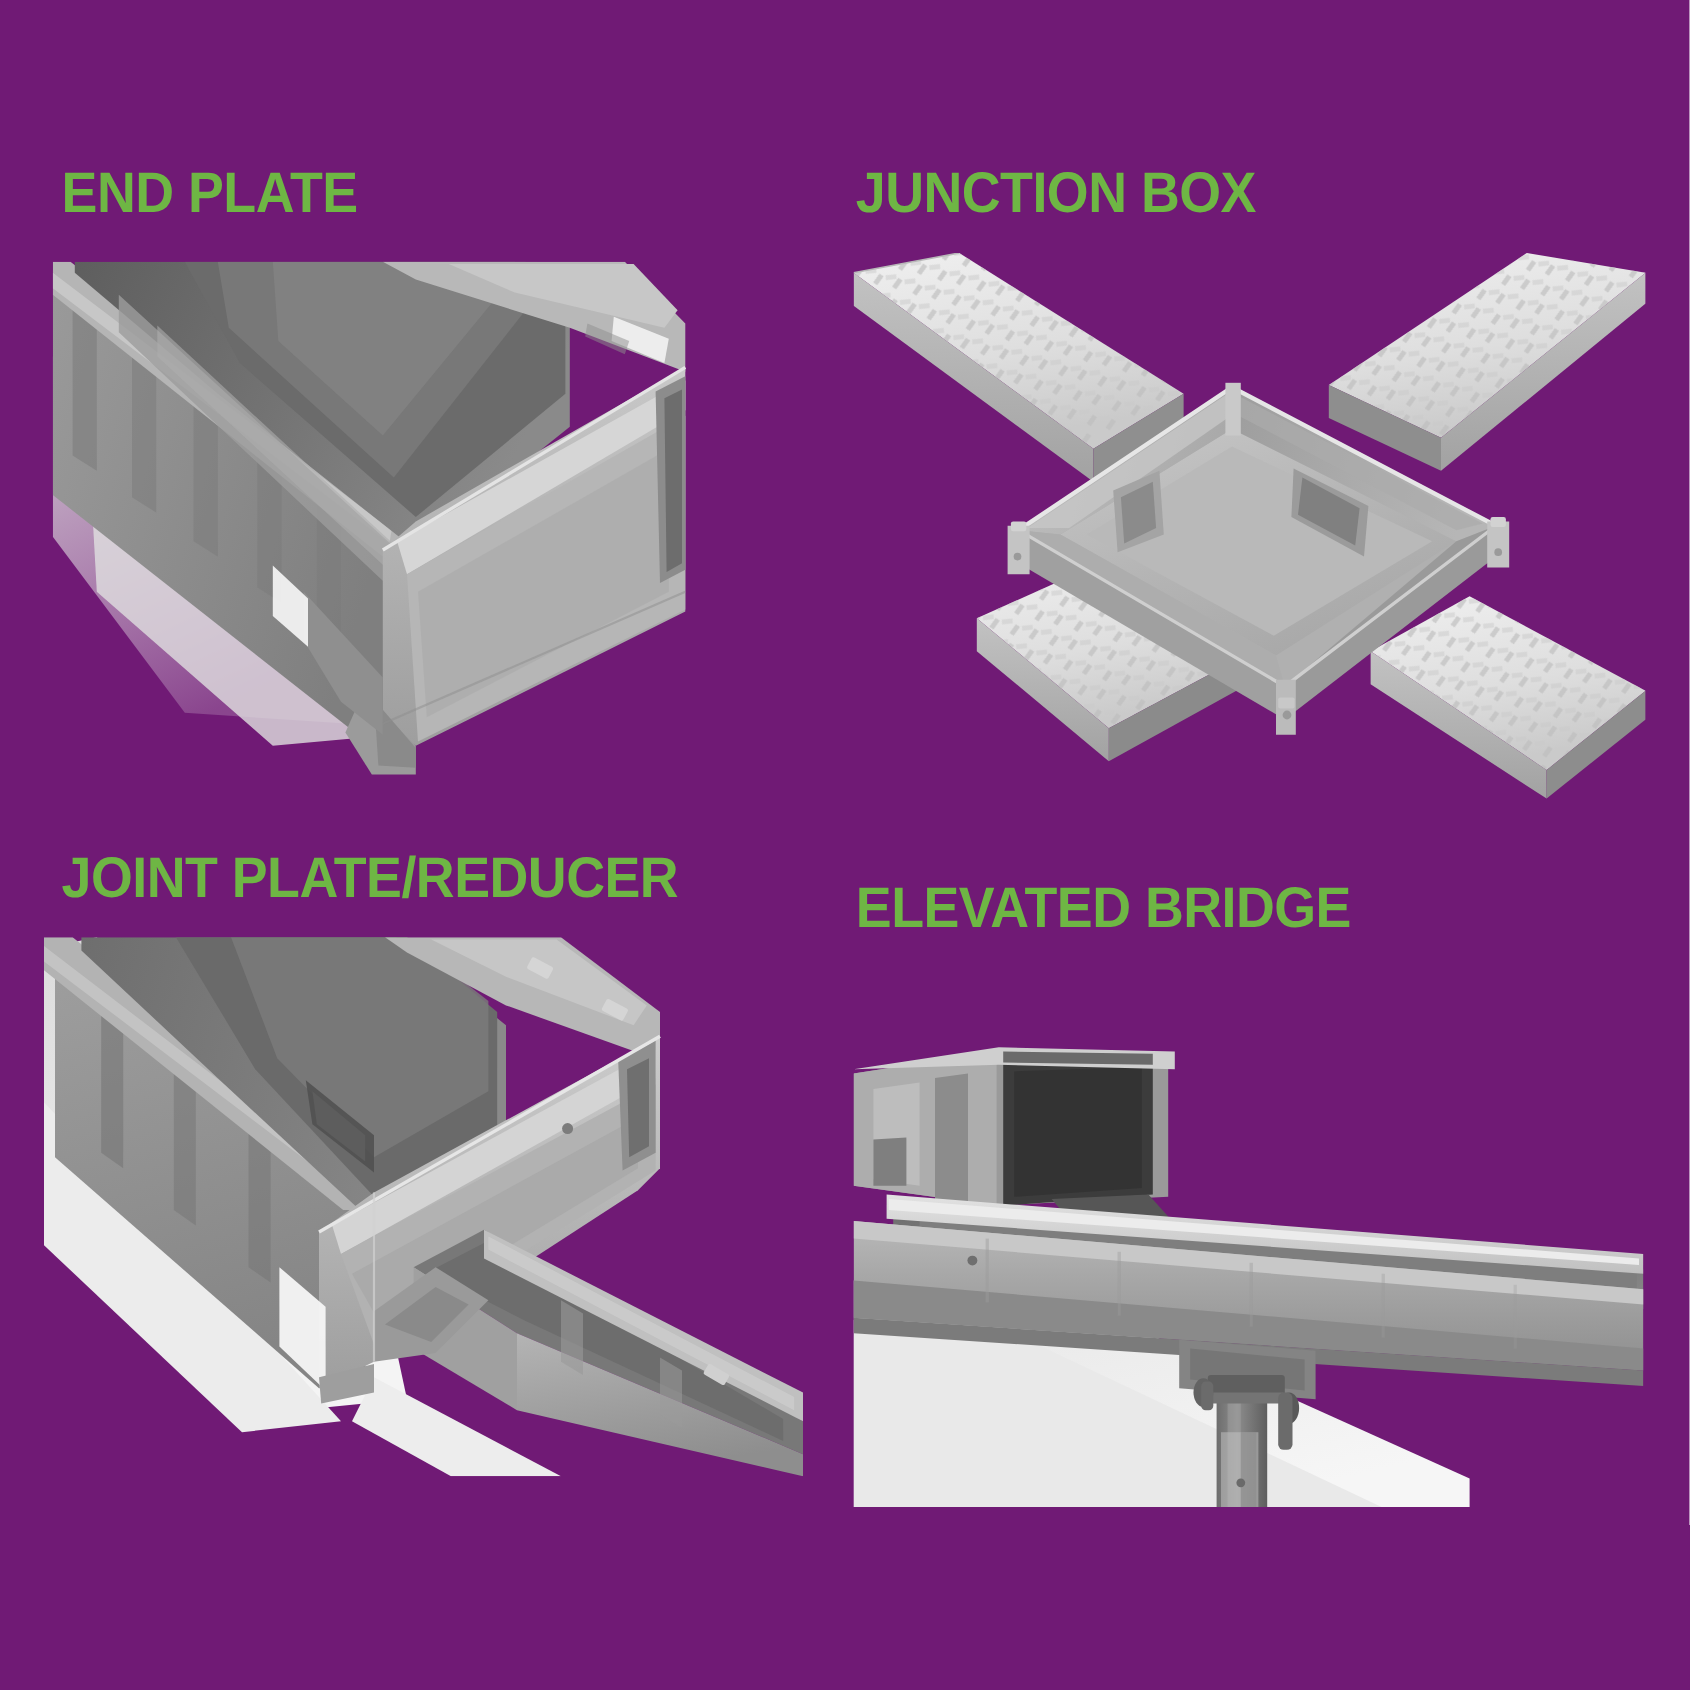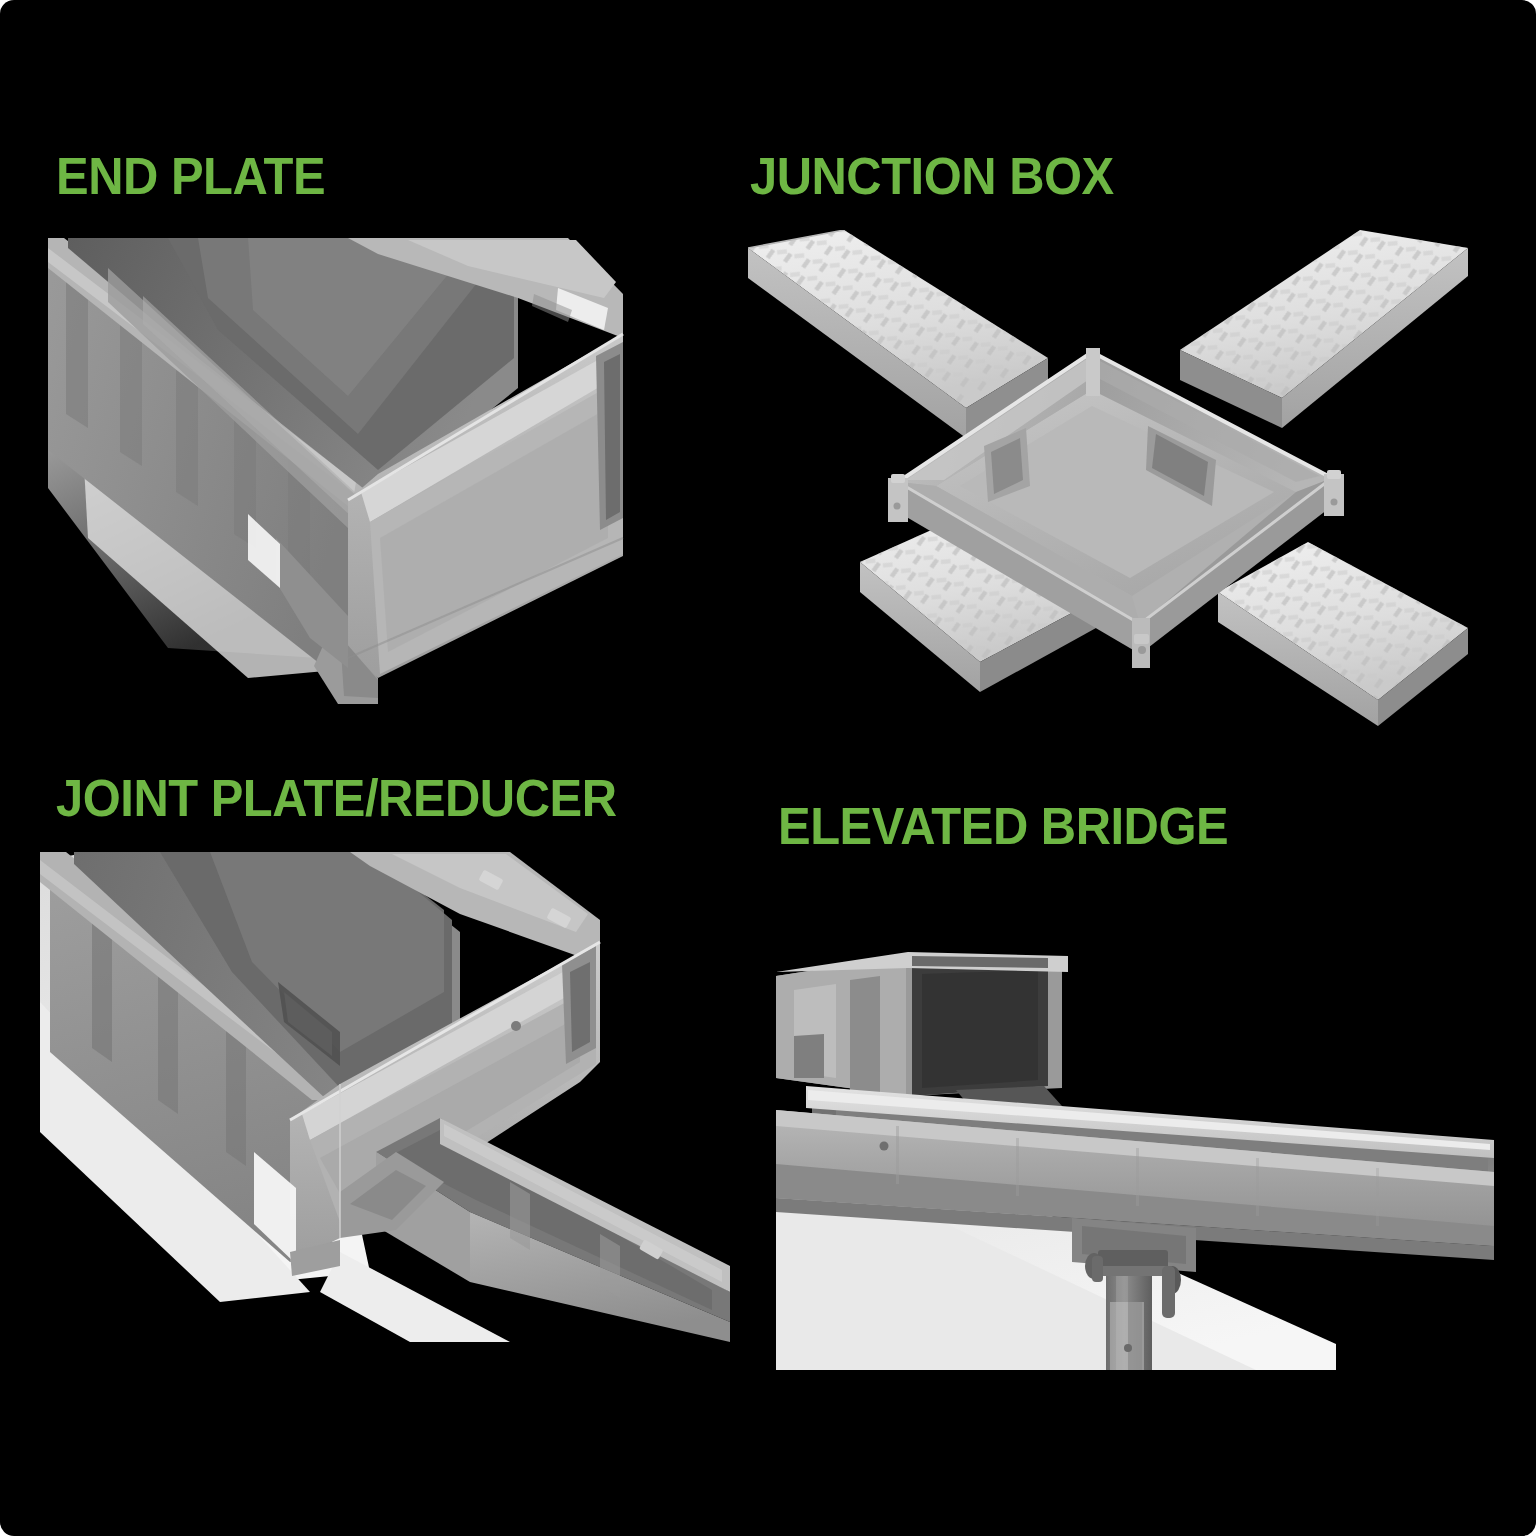--- a/index.html
+++ b/index.html
@@ -17,8 +17,7 @@
     position: relative;
     width: 1536px;
     height: 1536px;
-    background: #000000;
-    border-radius: 14px;
+    background: #701a75;
   }
   .cell {
     position: absolute;

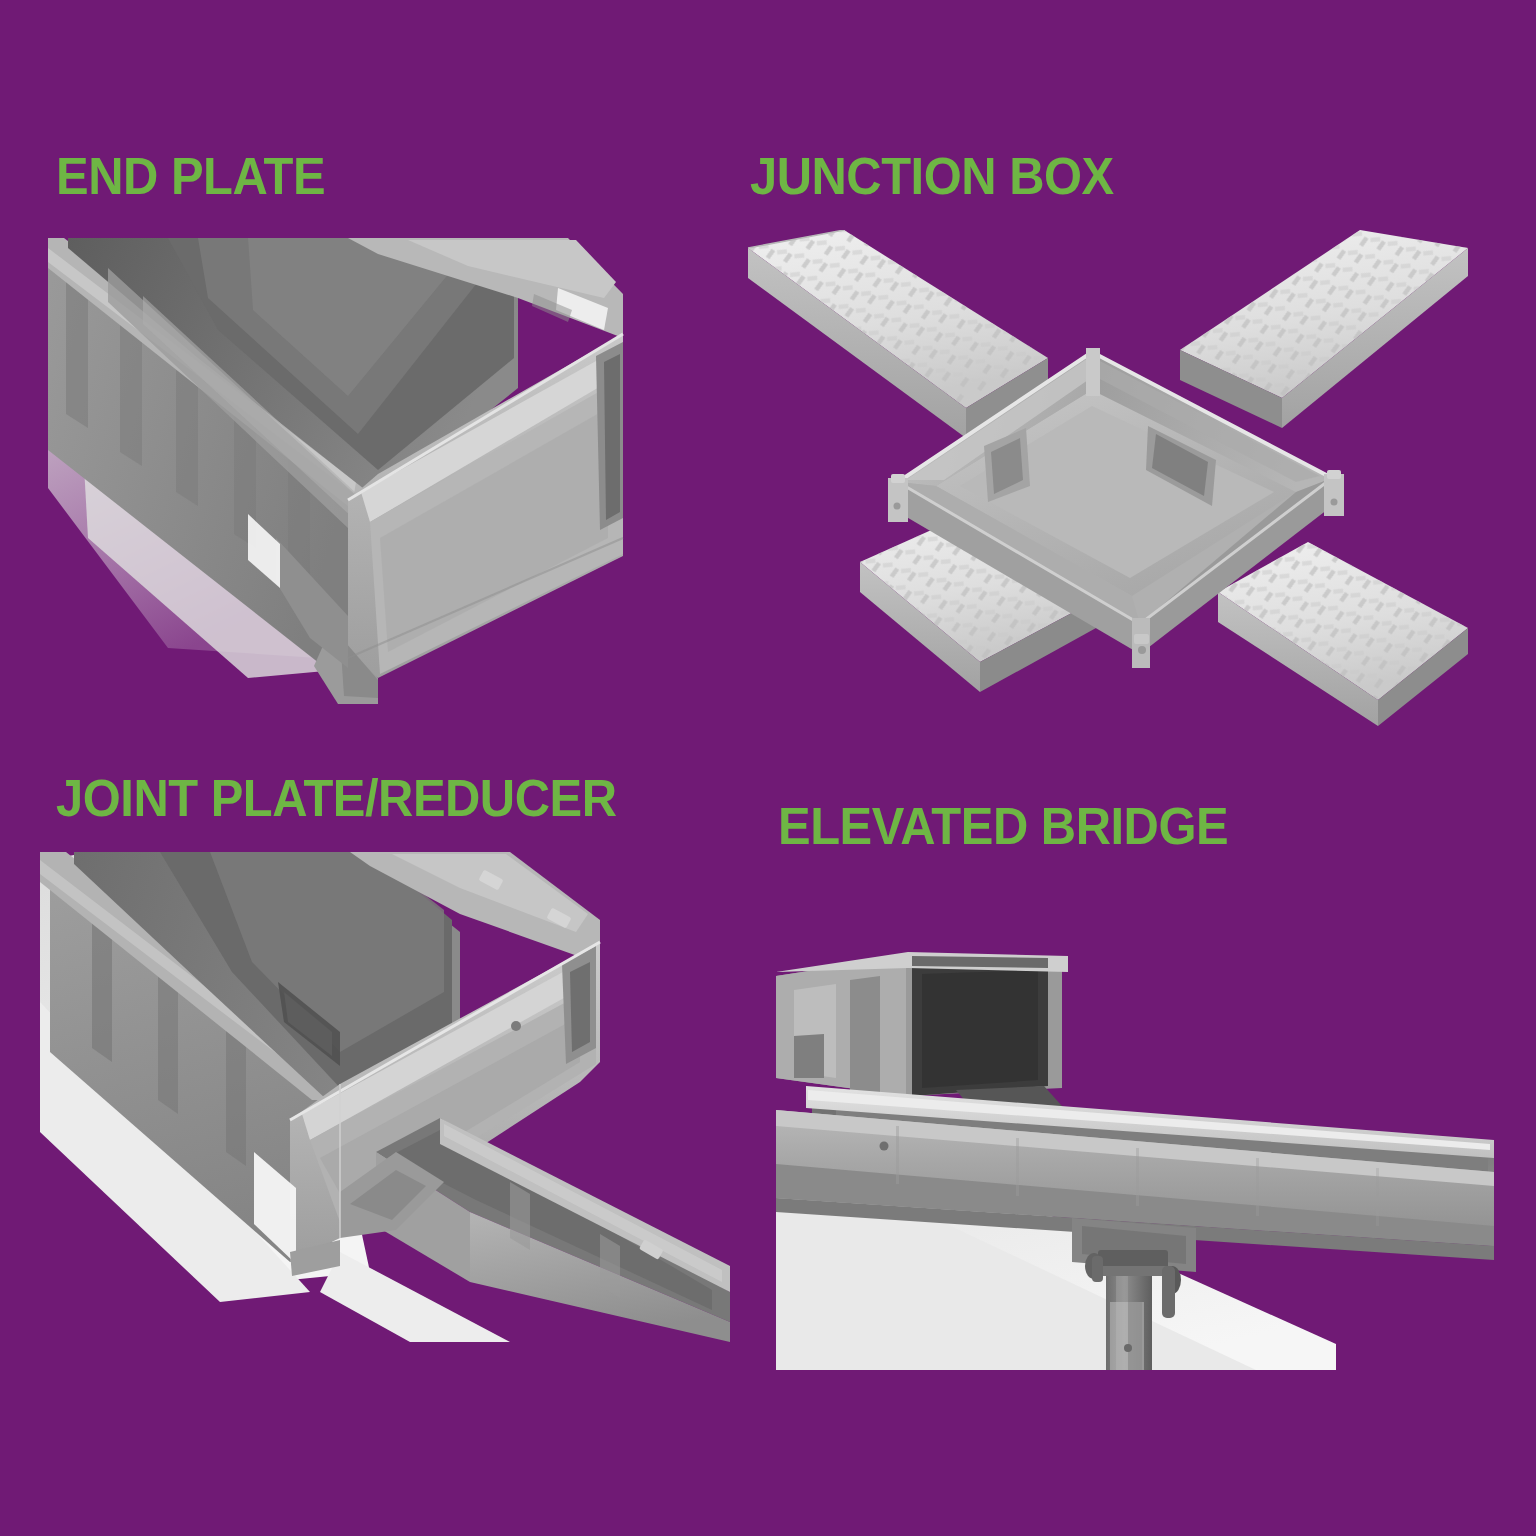--- a/index.html
+++ b/index.html
@@ -38,7 +38,7 @@
   }
   
   #cell-end-plate       { left: 0px;   top: 150px; width: 768px;  height: 620px; }
-  #cell-junction-box    { left: 740px; top: 150px; width: 768px;  height: 620px; }
+  #cell-junction-box    { left: 768px; top: 150px; width: 768px;  height: 620px; }
   #cell-joint-plate     { left: 0px;   top: 772px; width: 768px;  height: 620px; }
   #cell-elevated-bridge { left: 768px; top: 800px; width: 768px;  height: 620px; text-align: center; }
 

